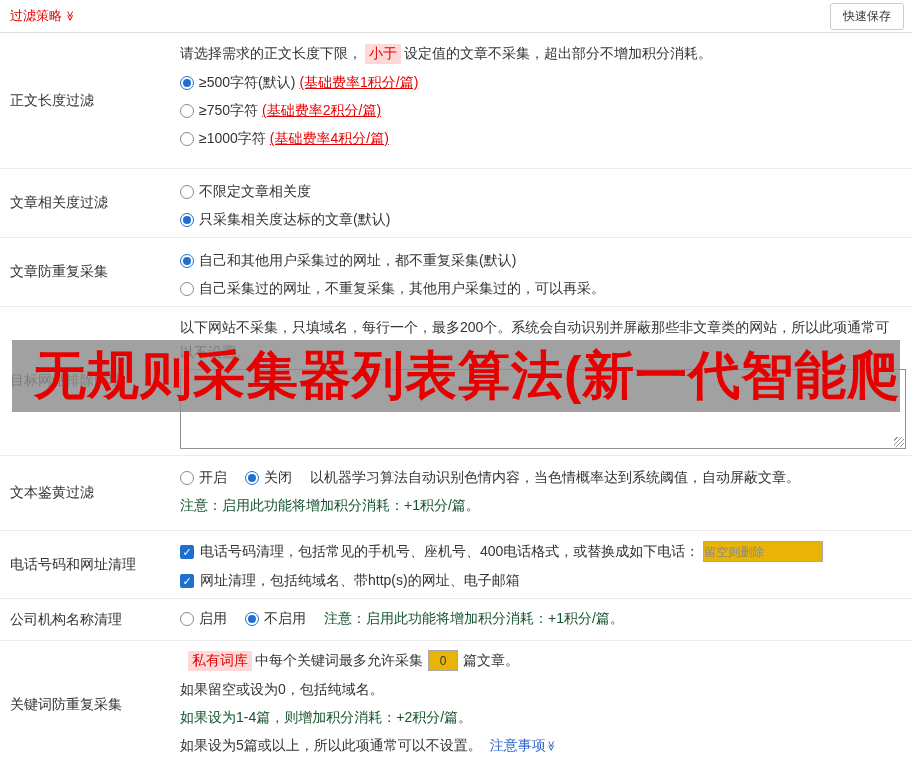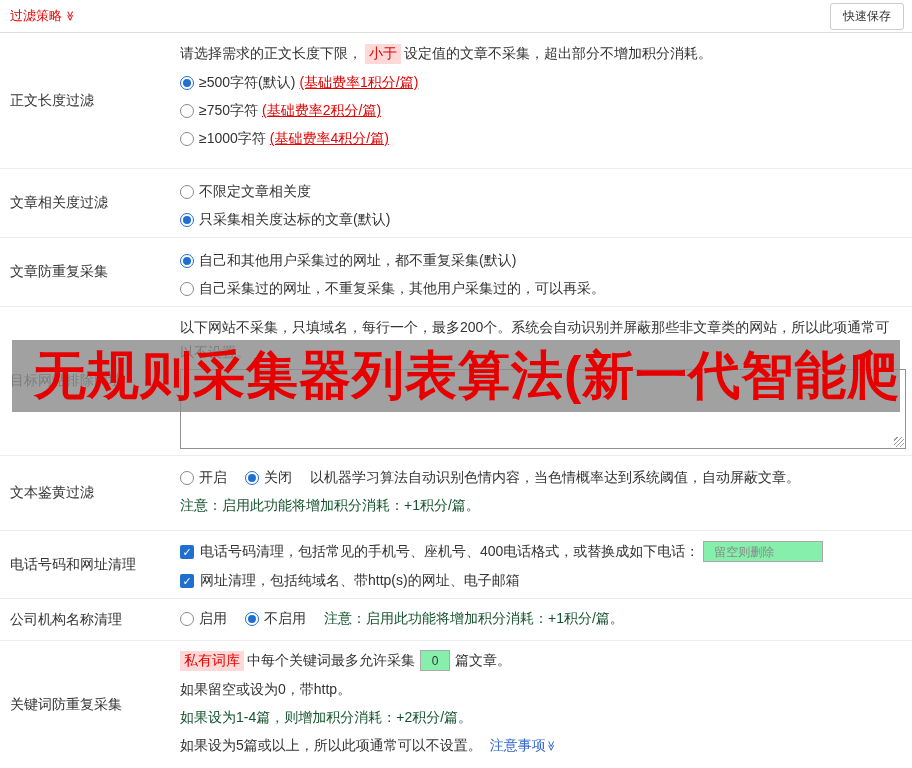--- a/index.html
+++ b/index.html
@@ -69,8 +69,8 @@
   }
 
   input.text {
-    border: 1px solid #a9a9a9; height: 21px; padding: 0 10px;
-    font-size: 12px; font-family: inherit; color: #333; background: #86efac;
+    border: 1px solid #a9a9a9; height: 21px; padding: 0 0;
+    font-size: 12px; font-family: inherit; color: #333; background: #eab308;
   }
   input.text::placeholder { color: #888; }
   .phone-input { width: 120px; margin-left: 4px; }

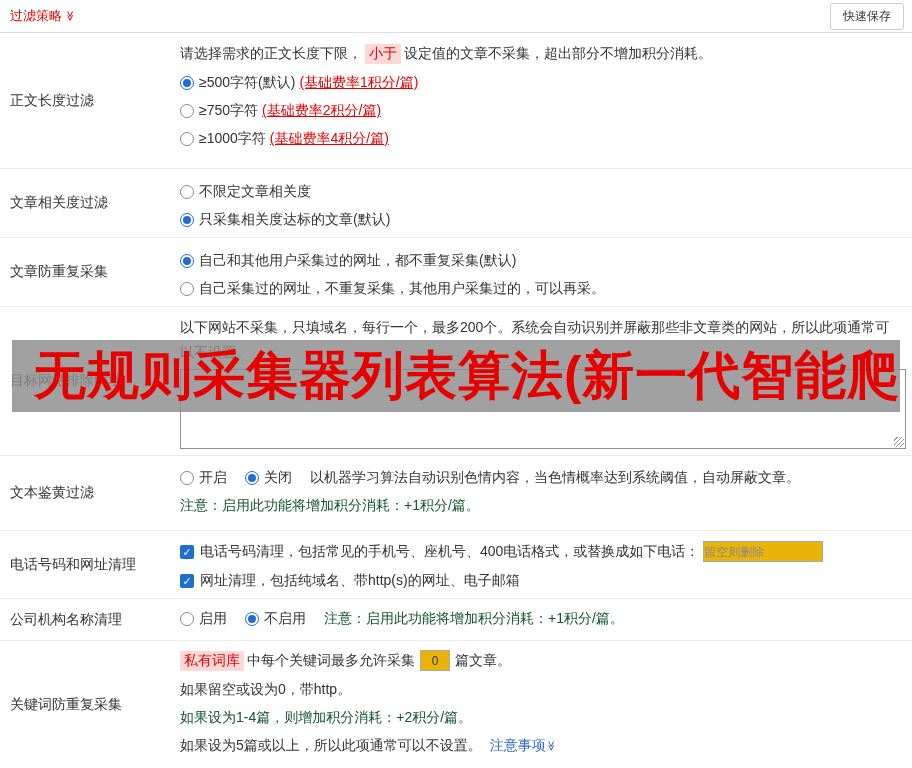--- a/index.html
+++ b/index.html
@@ -224,7 +224,7 @@
     <div class="row-label">关键词防重复采集</div>
     <div class="row-content" style="padding-top:9px">
       <div class="line">
-        <span class="hl" style="margin-left:0">私有词库</span>
+        <span class="hl" style="margin-left:8px">私有词库</span>
         <span>中每个关键词最多允许采集</span>
         <input class="text count-input" value="0" style="">
         <span>篇文章。</span>

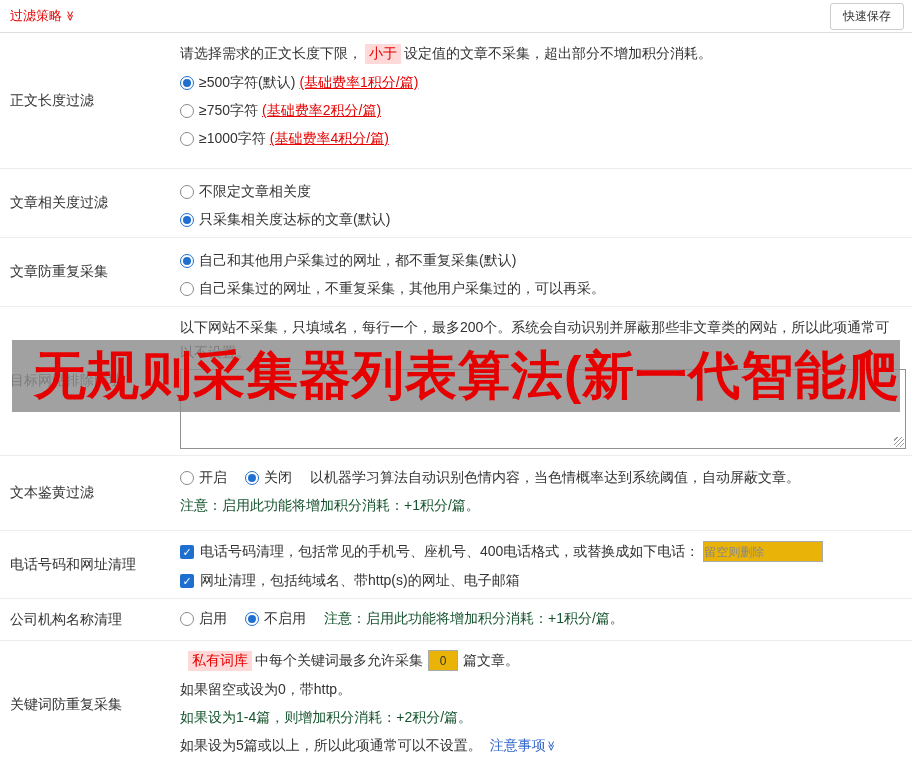--- a/index.html
+++ b/index.html
@@ -229,7 +229,7 @@
         <input class="text count-input" value="0" style="">
         <span>篇文章。</span>
       </div>
-      <div class="line">如果留空或设为0，带http。</div>
+      <div class="line">如果留空或设为0，包括纯域名。</div>
       <div class="line red">如果设为1-4篇，则增加积分消耗：+2积分/篇。</div>
       <div class="line">
         <span>如果设为5篇或以上，所以此项通常可以不设置。</span>

